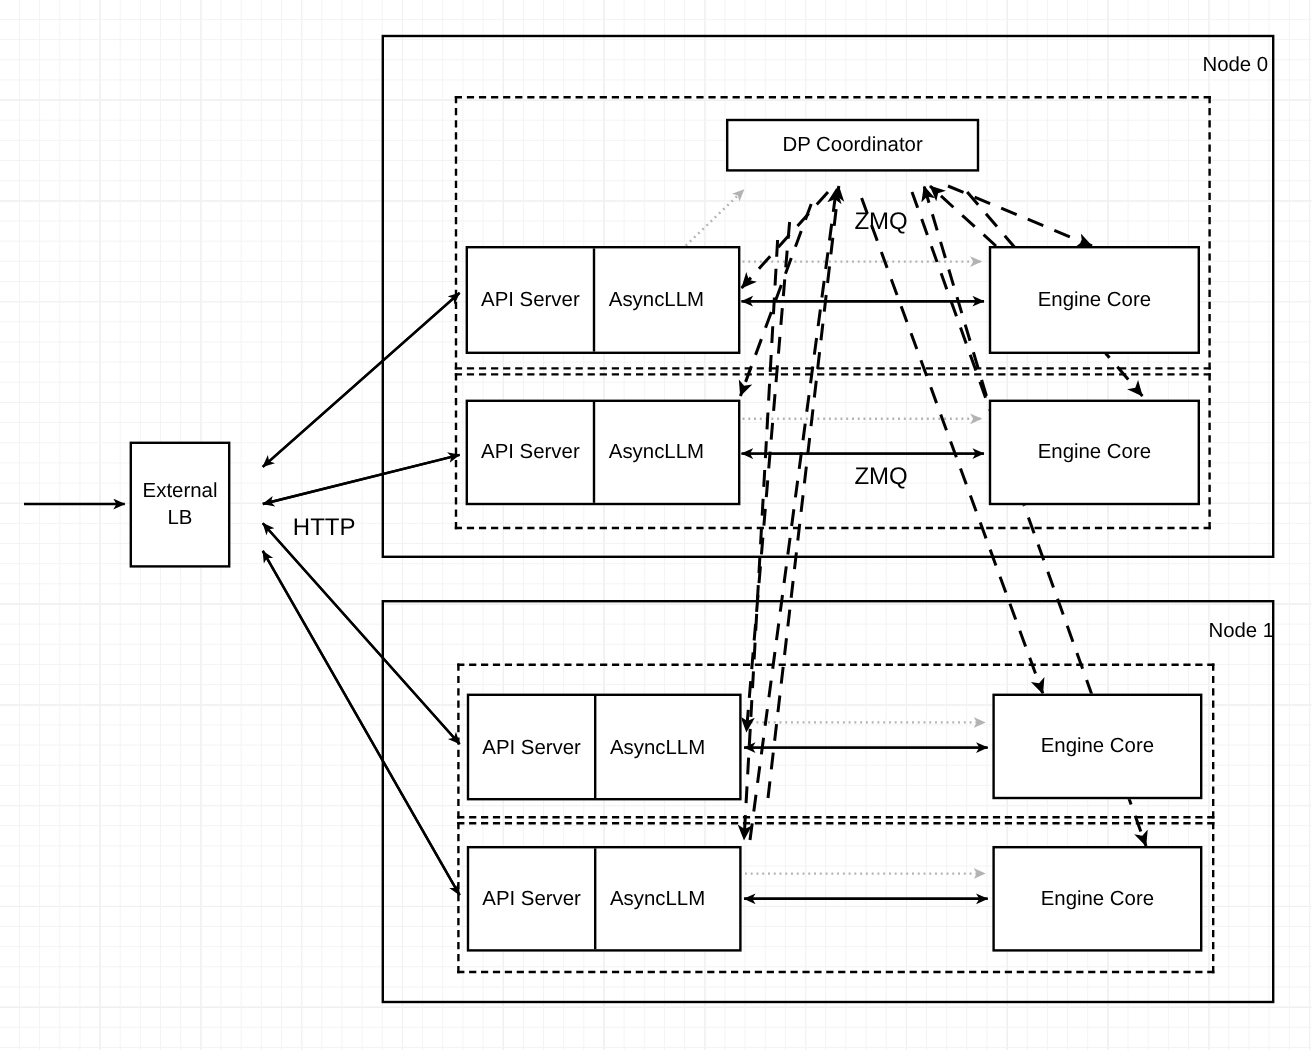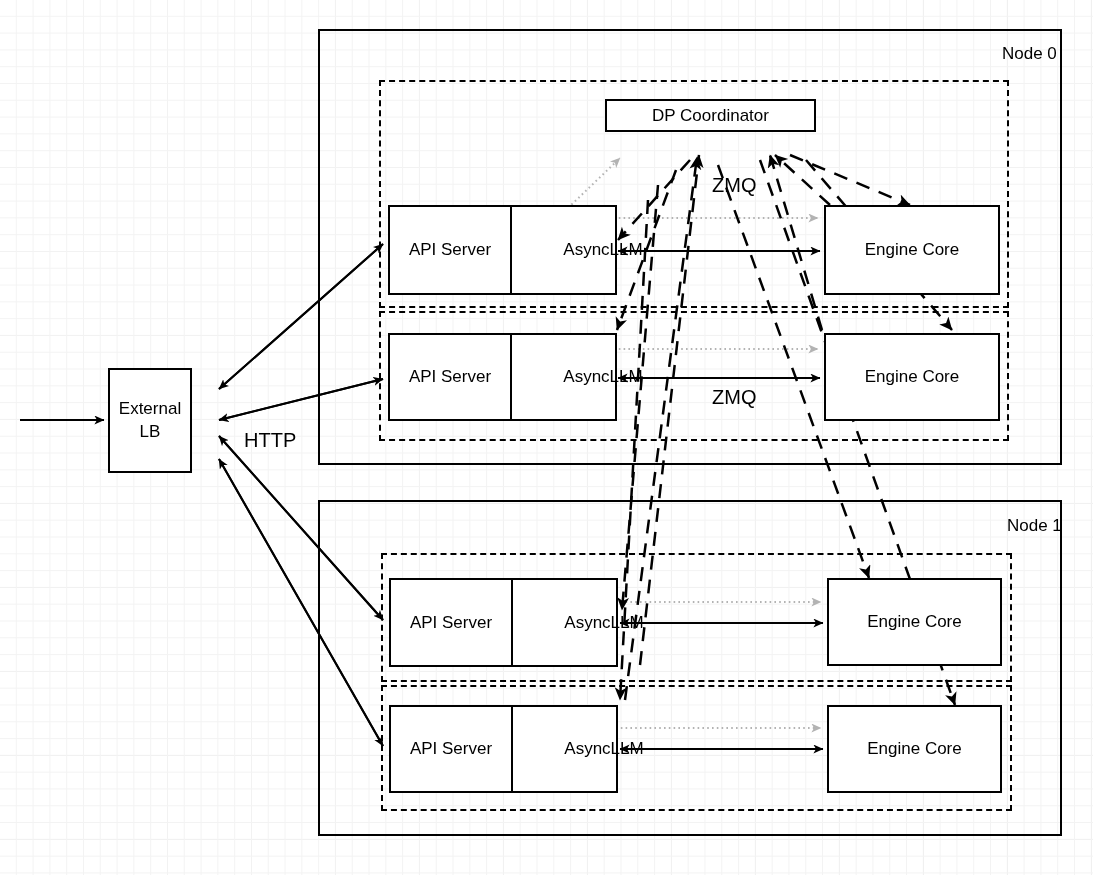--- a/index.html
+++ b/index.html
@@ -231,7 +231,7 @@
   <div class="node-box" style="left:318px; top:29px; width:744px; height:436px;"></div>
   <div class="node-label" style="left:975px; top:44px;">Node 0</div>
 
-  <div class="plain-box" style="left:605px; top:99px; width:211px; height:33px;">
+  <div class="plain-box" style="left:605px; top:99px; width:211px; height:44px;">
     <span>DP Coordinator</span>
   </div>
 

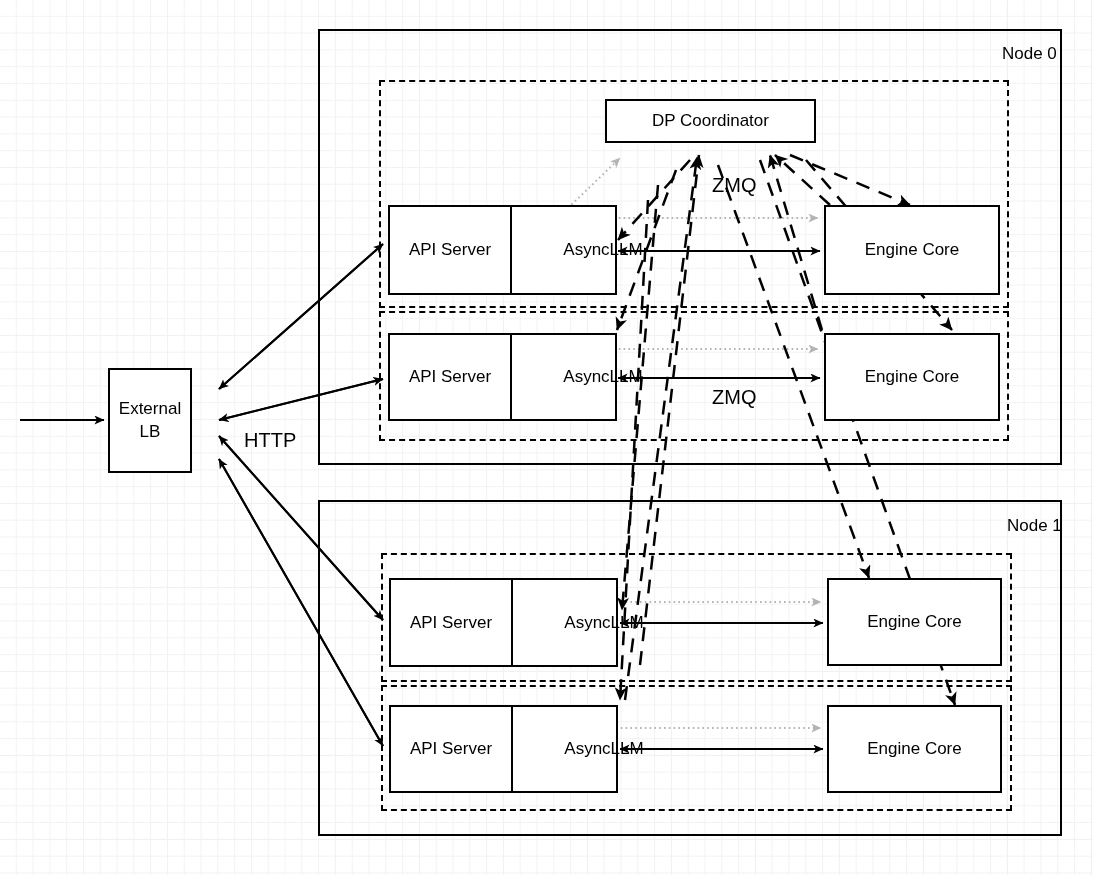--- a/index.html
+++ b/index.html
@@ -87,7 +87,7 @@
     box-sizing: border-box;
   }
   .split-cell.left {
-    width: 122px;
+    width: 106px;
     border-right: 2px solid #000000;
   }
   .split-cell.right {

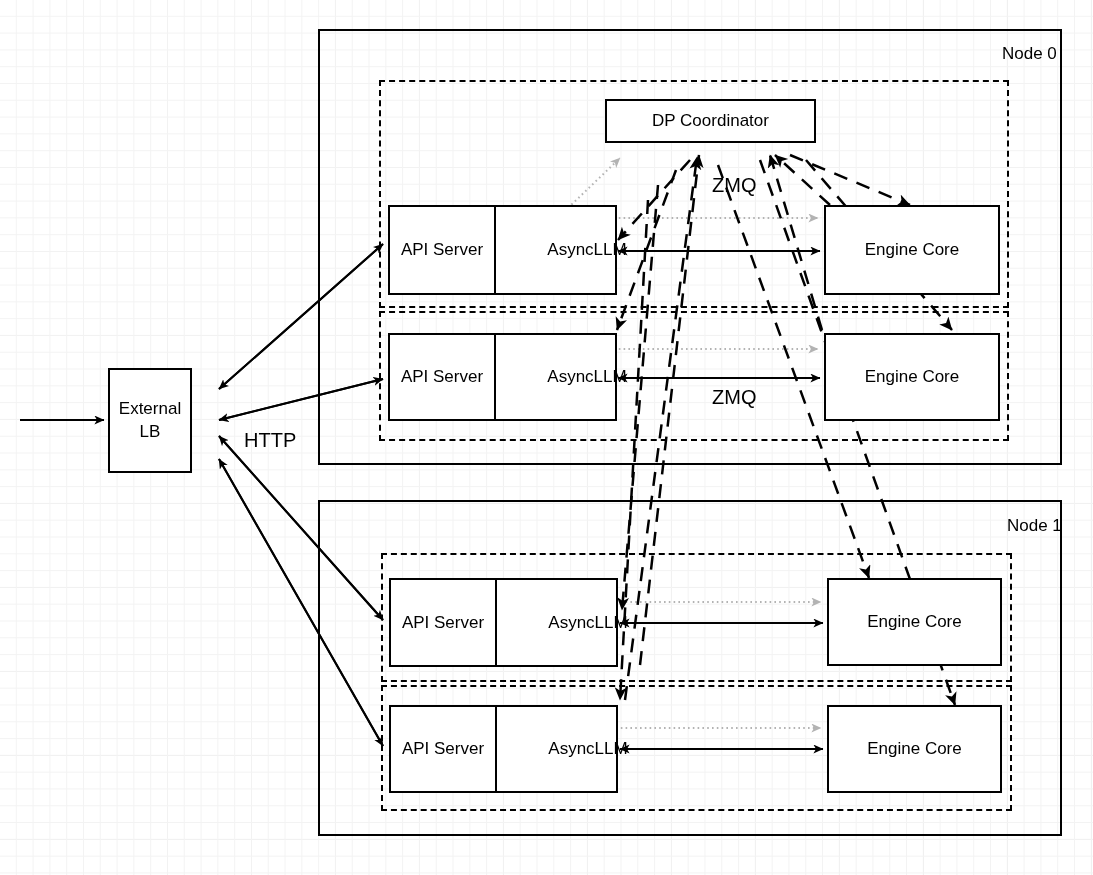--- a/index.html
+++ b/index.html
@@ -92,7 +92,6 @@
   }
   .split-cell.right {
     width: 102px;
-    margin-left: 40px;
   }
   .edge-label {
     position: absolute;

